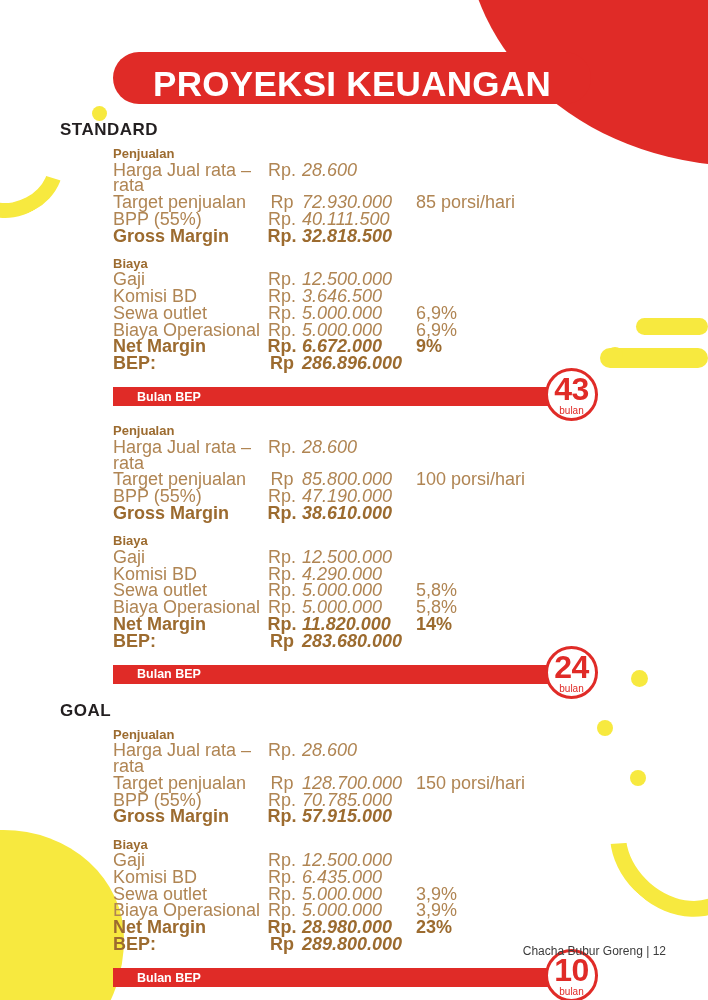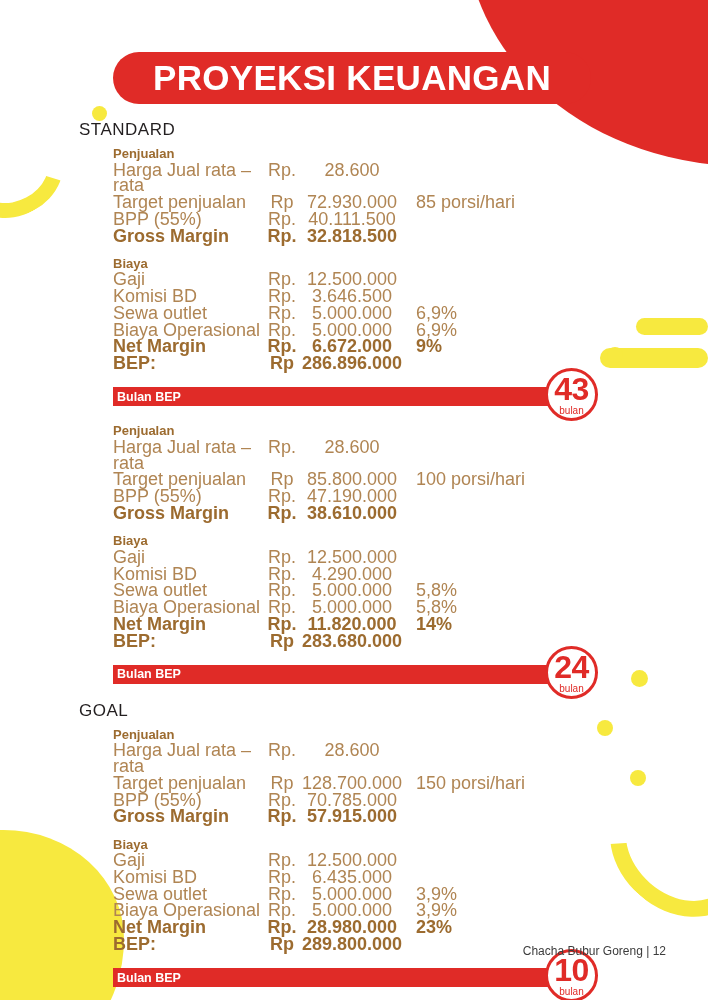--- a/index.html
+++ b/index.html
@@ -80,7 +80,7 @@
     width:478px; height:52px;
     background:#E02B27;
     border-radius:26px;
-    display:flex; align-items:center; justify-content:center;
+    display:flex; align-items:flex-end; justify-content:center;
   }
   #title-pill .title-text {
     color:#ffffff;

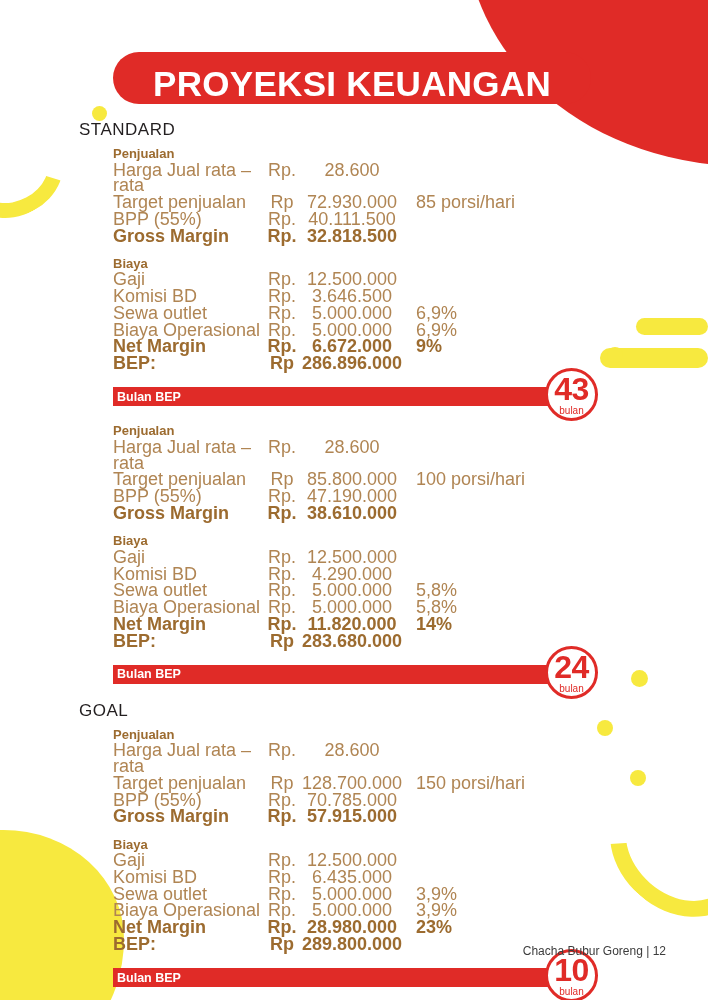--- a/index.html
+++ b/index.html
@@ -102,9 +102,9 @@
   .scenario-title {
     color:#231f20;
     font-size:17px;
-    font-weight:normal;
+    font-weight:bold;
     letter-spacing:0.5px;
-    padding-left:79px;
+    padding-left:60px;
     margin-bottom:6px;
   }
 

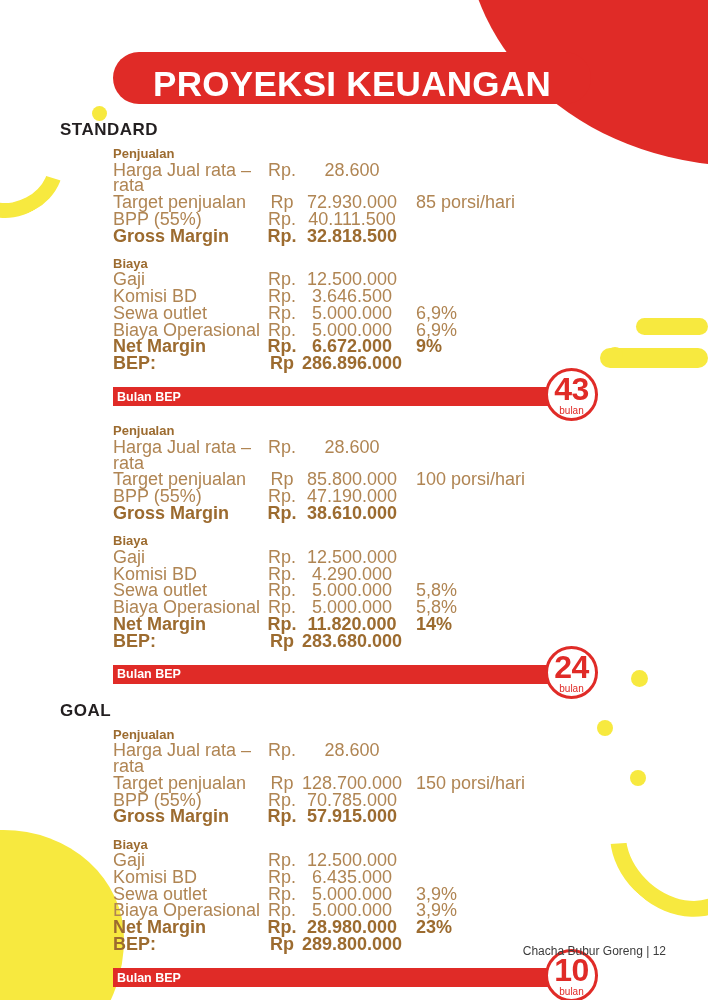--- a/index.html
+++ b/index.html
@@ -130,7 +130,7 @@
 
   .c-label  { width:262px; padding-left:113px; }
   .c-cur    { width:40px; text-align:center; }
-  .c-amt    { width:100px; text-align:center; }
+  .c-amt    { width:100px; text-align:left;font-style:italic; }
   .c-note   { padding-left:14px; white-space:nowrap; }
 
   

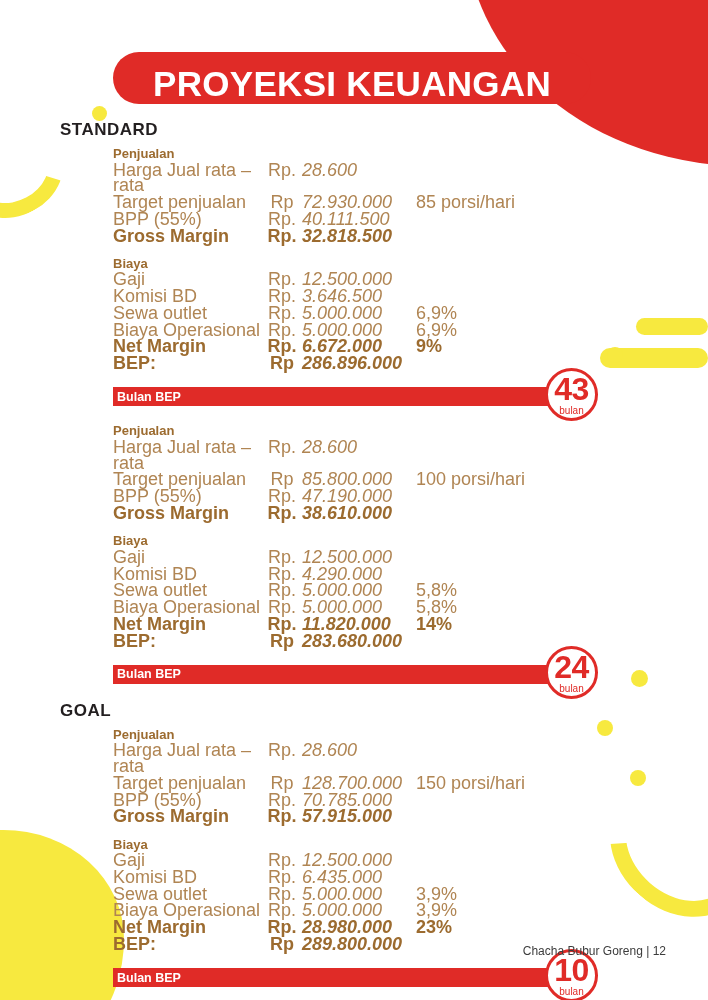--- a/index.html
+++ b/index.html
@@ -150,7 +150,7 @@
     color:#ffffff;
     font-size:12.5px;
     font-weight:bold;
-    padding-left:4px;
+    padding-left:24px;
   }
   .bep-badge {
     position:absolute;

